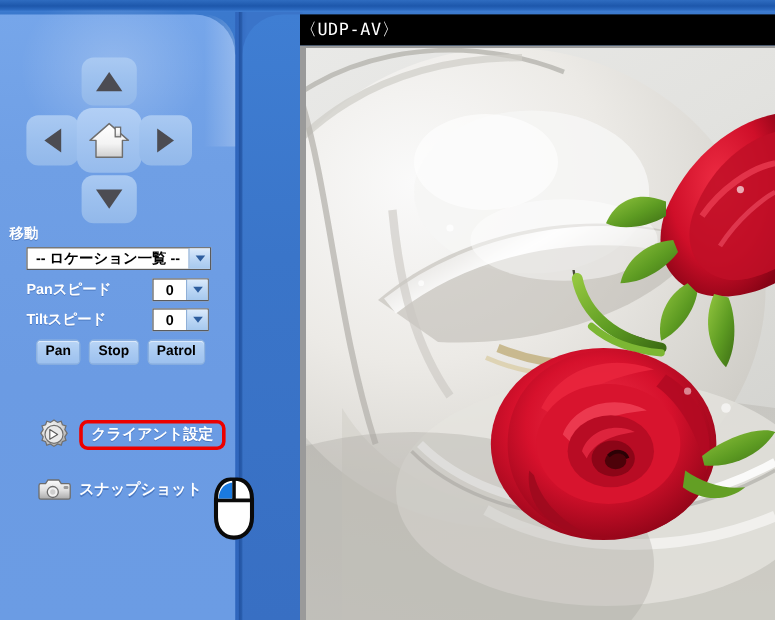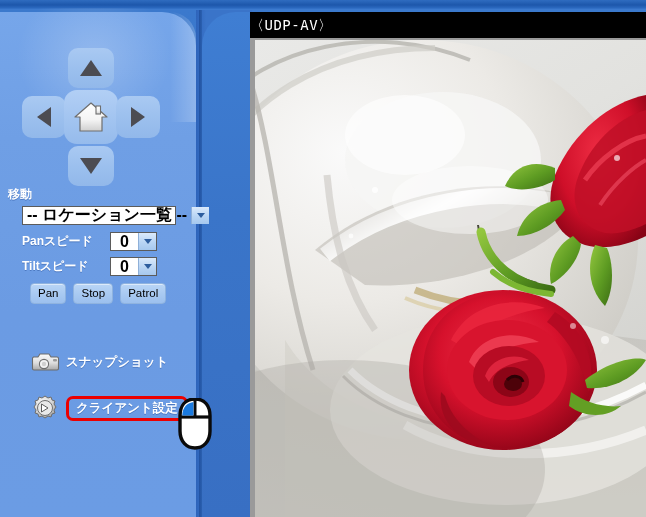--- a/index.html
+++ b/index.html
@@ -87,7 +87,7 @@
   }
   .sel .val{
     flex:1;display:flex;align-items:center;justify-content:center;
-    font-size:16px;font-weight:bold;color:#000;white-space:nowrap;padding:0 4px;
+    font-size:12px;font-weight:bold;color:#000;white-space:nowrap;padding:0 4px;
   }
   .sel .arrow{
     width:17px;flex:none;

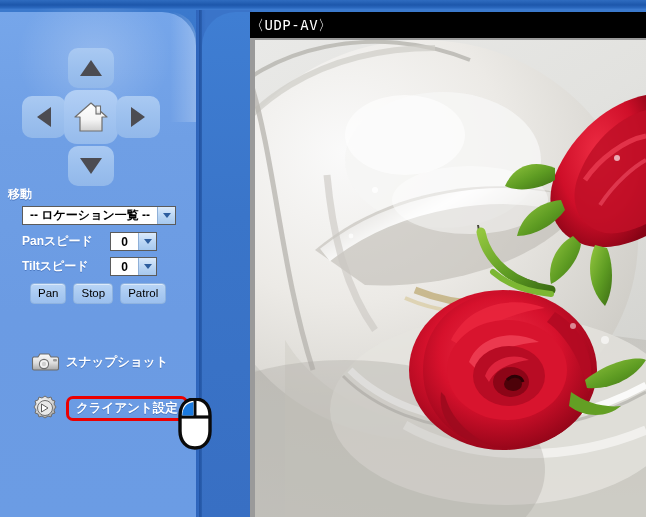--- a/index.html
+++ b/index.html
@@ -102,7 +102,7 @@
   .loc-select{position:absolute;left:22px;top:194px;width:154px;}
   .loc-select .val{justify-content:center;}
   .speed-row{position:absolute;display:flex;align-items:center;}
-  .speed-row .lbl{width:88px;}
+  .speed-row .lbl{width:105px;}
   .speed-row .sel{width:47px;}
   .pan-row{left:22px;top:220px;}
   .tilt-row{left:22px;top:245px;justify-content:center;}

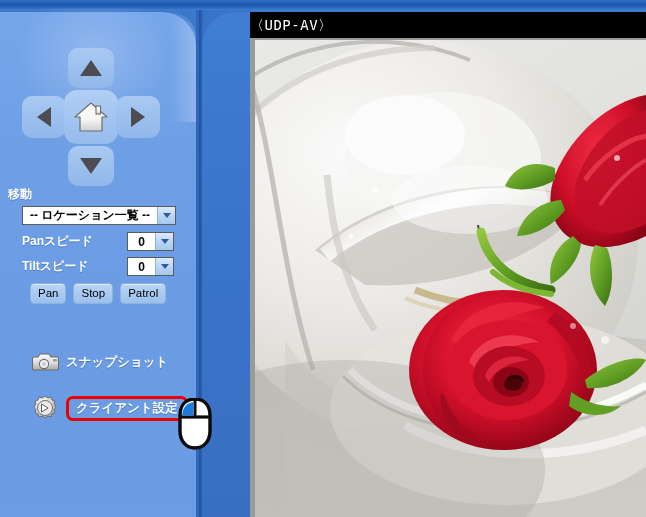--- a/index.html
+++ b/index.html
@@ -112,7 +112,7 @@
   .btn{
     background:linear-gradient(180deg,#b9d5f6 0%,#a8c9f1 55%,#9cc0ee 100%);
     border:1px solid #8fb3df;border-radius:4px;
-    color:#000;font-size:11.5px;font-weight:normal;
+    color:#000;font-size:11.5px;font-weight:bold;
     padding:3px 7px 4px 7px;line-height:12px;
     box-shadow:0 1px 0 rgba(255,255,255,.5) inset;
   }

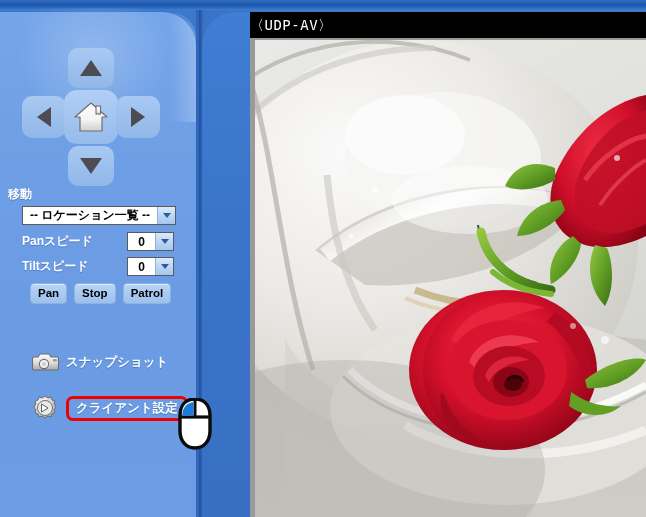--- a/index.html
+++ b/index.html
@@ -229,6 +229,24 @@
     </div>
 
     <div class="nav">
+
+      <div class="nav-item">
+        <div class="nav-icon">
+          <svg width="28" height="28" viewBox="0 0 28 28">
+            <defs>
+              <radialGradient id="gg" cx="40%" cy="35%" r="70%">
+                <stop offset="0%" stop-color="#ffffff"></stop>
+                <stop offset="60%" stop-color="#d7d7d7"></stop>
+                <stop offset="100%" stop-color="#9d9d9d"></stop>
+              </radialGradient>
+            </defs>
+            <path d="M14 2 l3 2 3-1 1 3 3 1 -1 3 2 3 -2 3 1 3 -3 1 -1 3 -3-1 -3 2 -3-2 -3 1 -1-3 -3-1 1-3 -2-3 2-3 -1-3 3-1 1-3 3 1z" fill="url(#gg)" stroke="#6f6f6f" stroke-width="1"></path>
+            <circle cx="14" cy="14" r="7.5" fill="#e9e9e9" stroke="#707070" stroke-width="1"></circle>
+            <path d="M17 14 L10.5 10 L10.5 18 Z" fill="#ffffff" stroke="#5e5e5e" stroke-width="1" stroke-linejoin="round"></path>
+          </svg>
+        </div>
+        <div class="nav-text boxed">クライアント設定</div>
+      </div>
 
       <div class="nav-item">
         <div class="nav-icon">
@@ -247,24 +265,6 @@
           </svg>
         </div>
         <div class="nav-text">スナップショット</div>
-      </div>
-
-      <div class="nav-item">
-        <div class="nav-icon">
-          <svg width="28" height="28" viewBox="0 0 28 28">
-            <defs>
-              <radialGradient id="gg" cx="40%" cy="35%" r="70%">
-                <stop offset="0%" stop-color="#ffffff"></stop>
-                <stop offset="60%" stop-color="#d7d7d7"></stop>
-                <stop offset="100%" stop-color="#9d9d9d"></stop>
-              </radialGradient>
-            </defs>
-            <path d="M14 2 l3 2 3-1 1 3 3 1 -1 3 2 3 -2 3 1 3 -3 1 -1 3 -3-1 -3 2 -3-2 -3 1 -1-3 -3-1 1-3 -2-3 2-3 -1-3 3-1 1-3 3 1z" fill="url(#gg)" stroke="#6f6f6f" stroke-width="1"></path>
-            <circle cx="14" cy="14" r="7.5" fill="#e9e9e9" stroke="#707070" stroke-width="1"></circle>
-            <path d="M17 14 L10.5 10 L10.5 18 Z" fill="#ffffff" stroke="#5e5e5e" stroke-width="1" stroke-linejoin="round"></path>
-          </svg>
-        </div>
-        <div class="nav-text boxed">クライアント設定</div>
       </div>
 
     </div>

